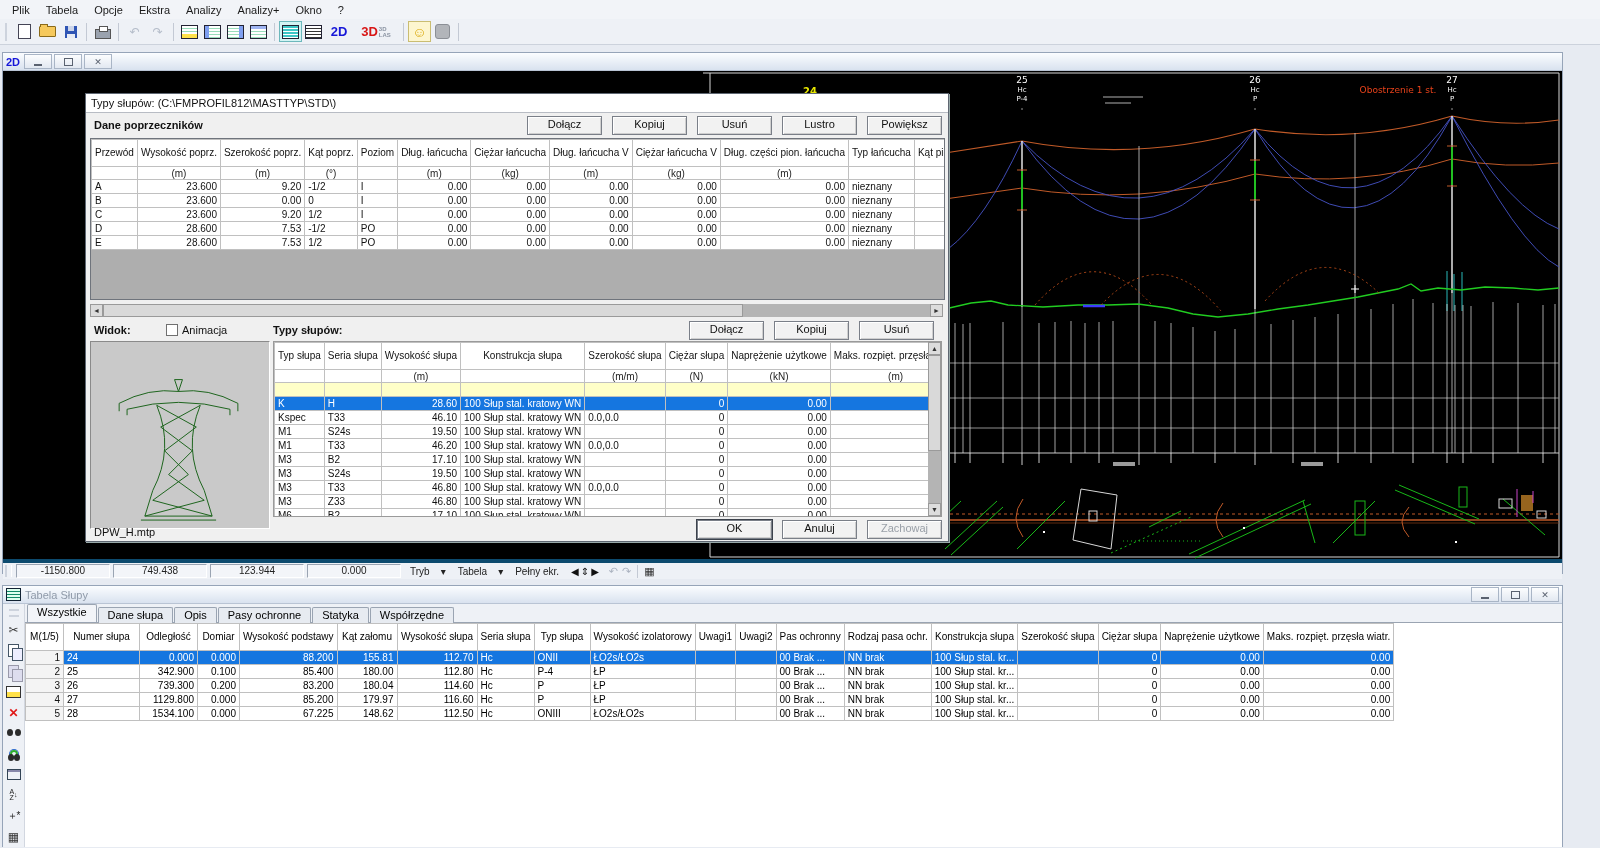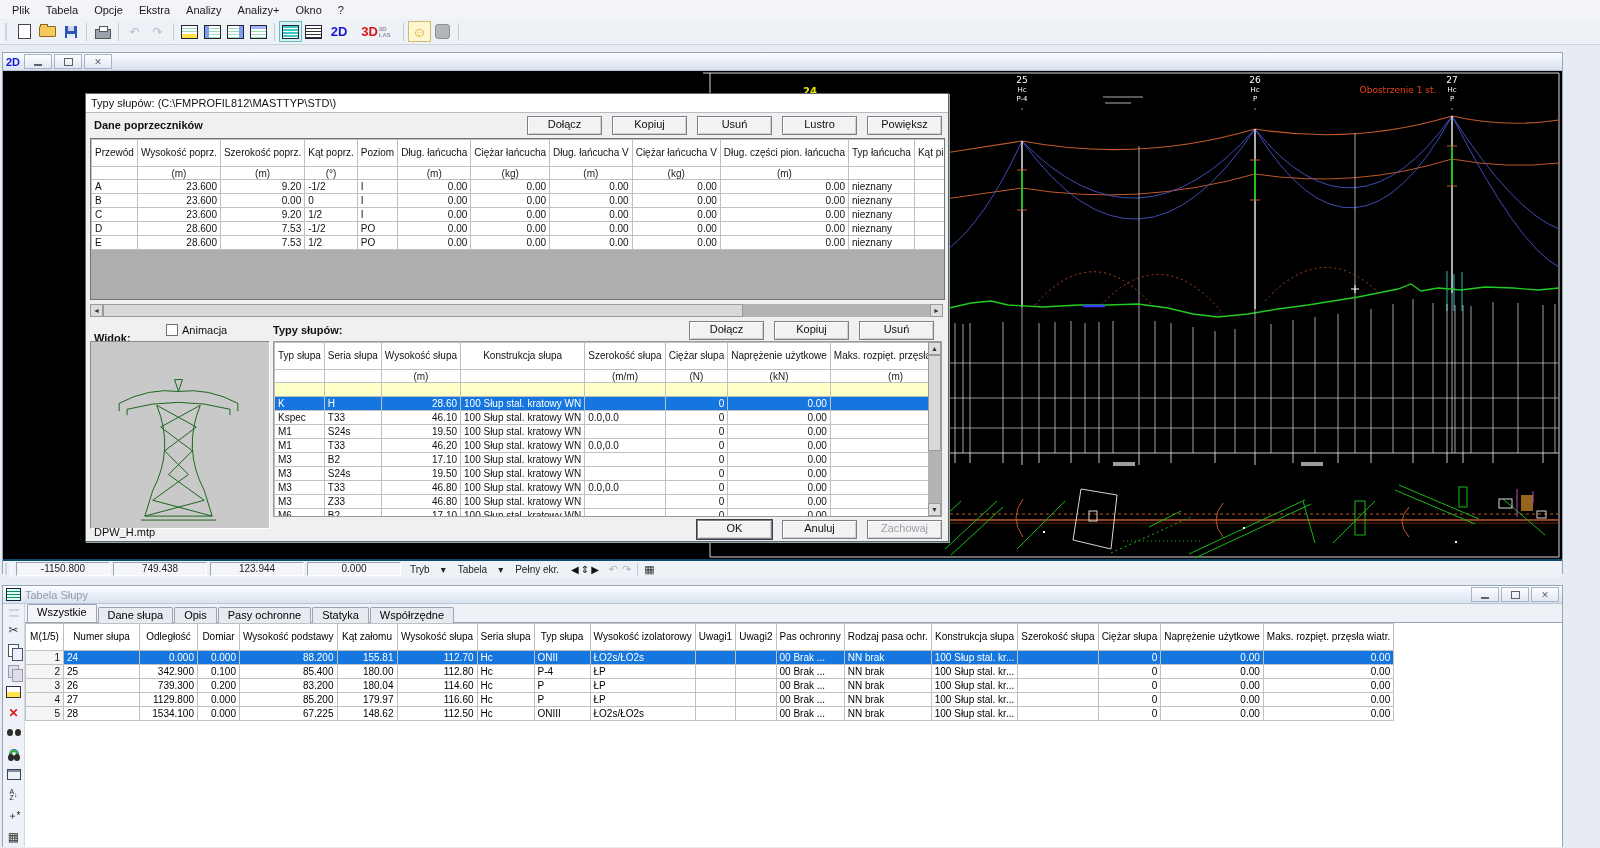--- a/index.html
+++ b/index.html
@@ -503,7 +503,7 @@
     <span class="sbb">►</span>
   </div>
 
-  <div class="blabel" style="position:absolute;top:238px;left:8px;">Widok:</div>
+  <div class="blabel" style="position:absolute;top:230px;left:8px;">Widok:</div>
   <div class="cb"></div>
   <div style="position:absolute;top:230px;left:96px;">Animacja</div>
   <div class="blabel" style="position:absolute;top:230px;left:187px;">Typy słupów:</div>

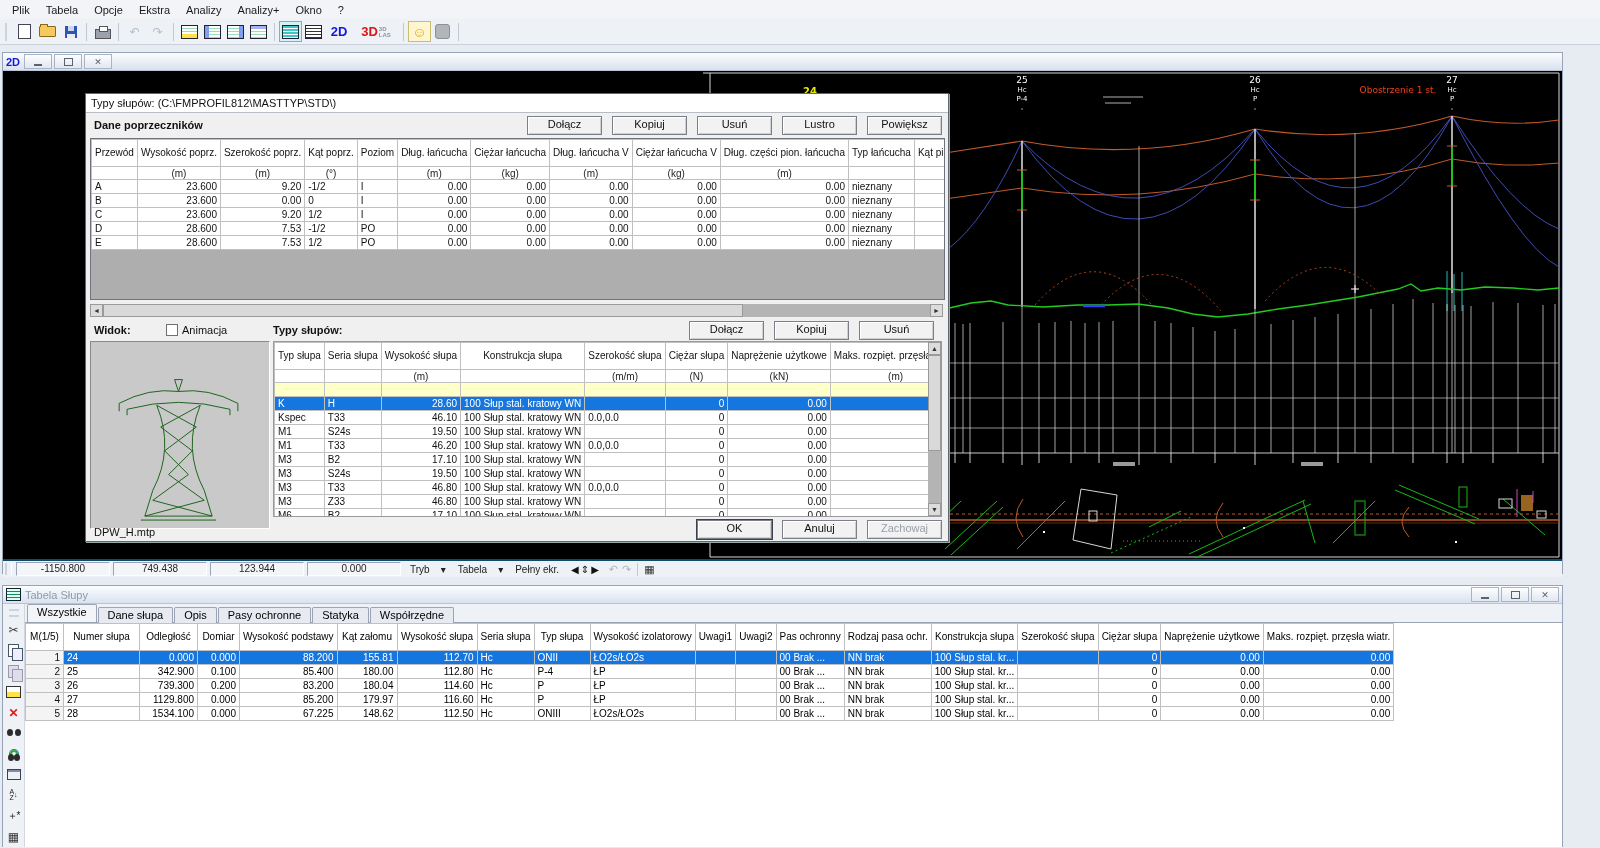--- a/index.html
+++ b/index.html
@@ -56,7 +56,7 @@
   
   #win2d{left:2px;top:52px;width:1561px;height:522px;}
   #client2d{position:relative;width:1559px;height:488px;background:#000;overflow:hidden;}
-  #sbar2d{height:16px;background:#eef1f6;border-top:2px solid #0c4a6e;display:flex;align-items:center;
+  #sbar2d{height:16px;background:#eef1f6;border-top:4px solid #0c4a6e;display:flex;align-items:center;
           font-size:10px;color:#222;padding-left:2px;}
   .sb-grip{width:4px;height:12px;border-left:2px solid #cdd3dd;border-right:1px solid #fff;margin-right:4px;}
   .sb-val{width:92px;height:12px;border:1px solid;border-color:#9aa4b2 #fff #fff #9aa4b2;background:#f3f5f9;

